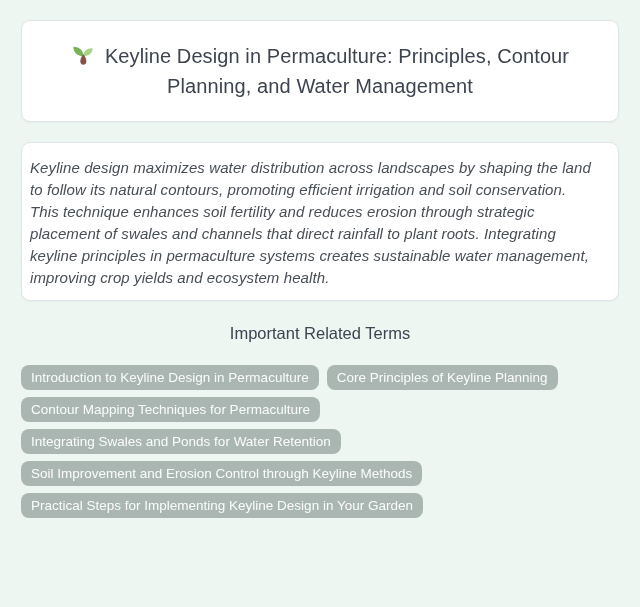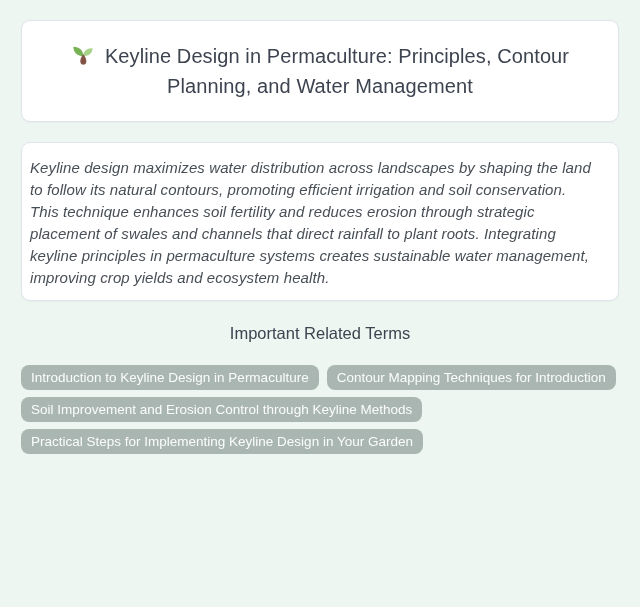--- a/index.html
+++ b/index.html
@@ -103,6 +103,7 @@
 
   <div class="tags">
       <button class="tag">Introduction to Keyline Design in Permaculture</button>
+      <button class="tag">Core Principles of Keyline Planning</button>
       <button class="tag">Contour Mapping Techniques for Introduction</button>
       <button class="tag">Soil Improvement and Erosion Control through Keyline Methods</button>
       <button class="tag">Practical Steps for Implementing Keyline Design in Your Garden</button>

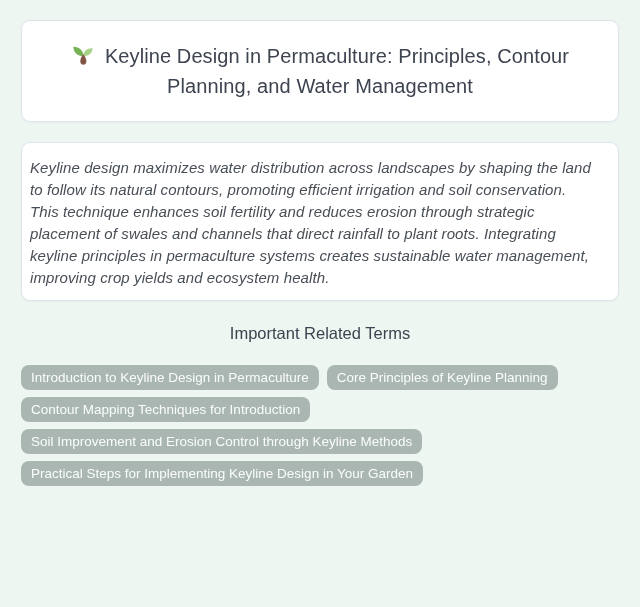--- a/index.html
+++ b/index.html
@@ -104,7 +104,7 @@
   <div class="tags">
       <button class="tag">Introduction to Keyline Design in Permaculture</button>
       <button class="tag">Core Principles of Keyline Planning</button>
-      <button class="tag">Contour Mapping Techniques for Introduction</button>
+      <button class="tag">Contour Mapping Techniques for Permaculture</button>
       <button class="tag">Soil Improvement and Erosion Control through Keyline Methods</button>
       <button class="tag">Practical Steps for Implementing Keyline Design in Your Garden</button>
     </div>

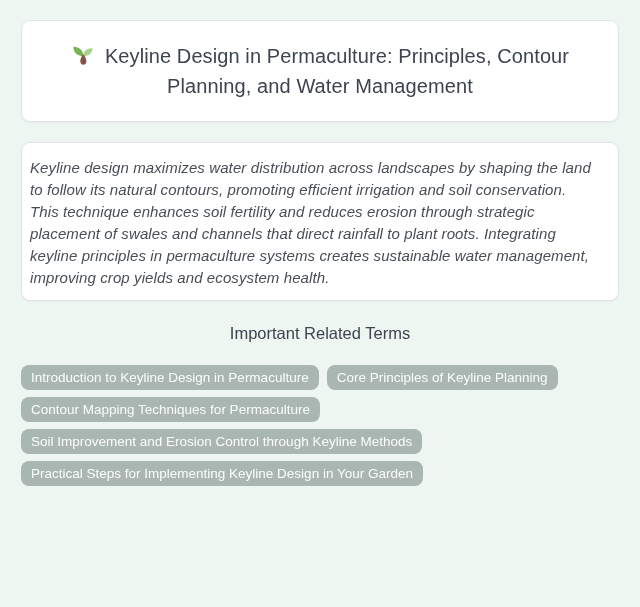--- a/index.html
+++ b/index.html
@@ -105,6 +105,7 @@
       <button class="tag">Introduction to Keyline Design in Permaculture</button>
       <button class="tag">Core Principles of Keyline Planning</button>
       <button class="tag">Contour Mapping Techniques for Permaculture</button>
+      <button class="tag">Integrating Swales and Ponds for Water Retention</button>
       <button class="tag">Soil Improvement and Erosion Control through Keyline Methods</button>
       <button class="tag">Practical Steps for Implementing Keyline Design in Your Garden</button>
     </div>

